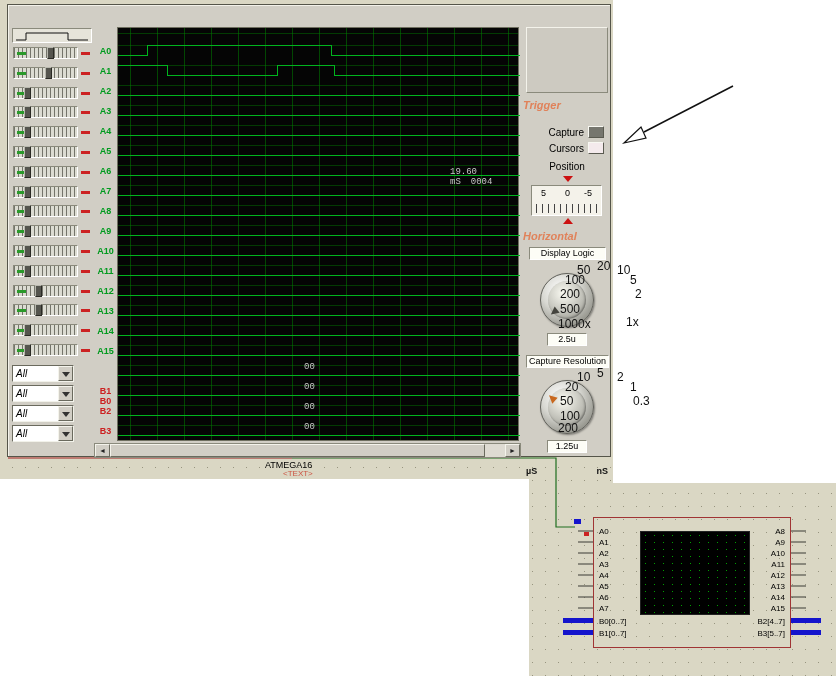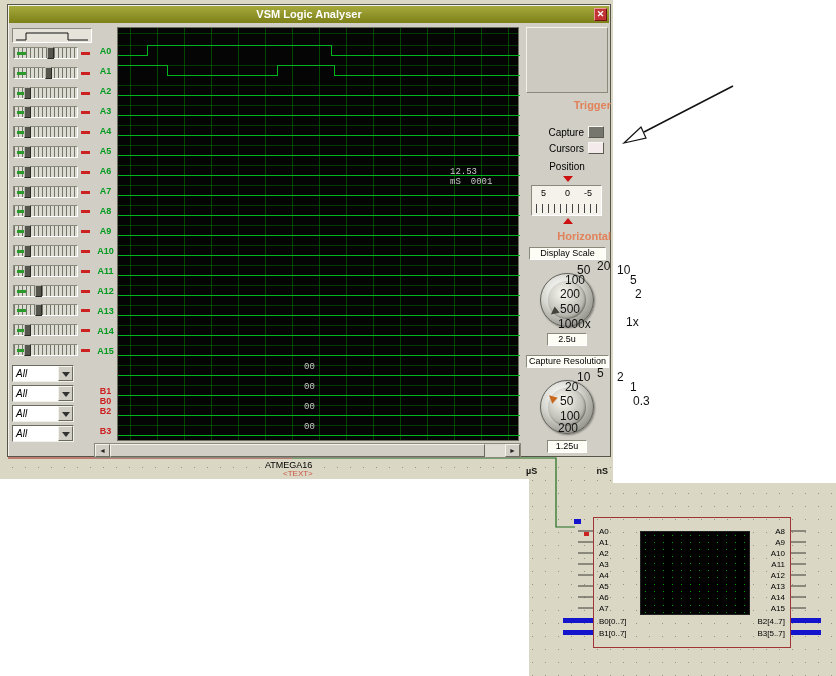--- a/index.html
+++ b/index.html
@@ -195,12 +195,6 @@
     </div>
 
   <div id="win">
-    <div id="titlebar">
-      <span>VSM Logic Analyser</span>
-      <div id="close-btn">
-        <span>✕</span>
-      </div>
-    </div>
     <div id="win-body">
 
       <div id="left-panel">

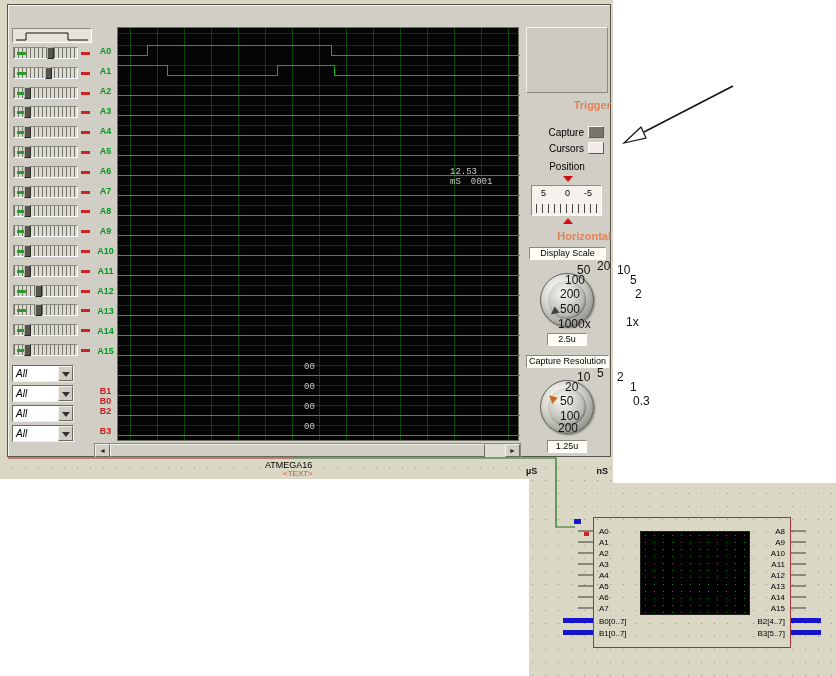--- a/index.html
+++ b/index.html
@@ -99,8 +99,8 @@
   #right-panel { position:absolute; left:514px; top:2px; width:88px; height:430px; }
   .blank-box { position:absolute; left:3px; top:2px; width:82px; height:66px; background:#cdcac1;
     border:1px solid; border-color:#f4f3eb #8a8a7c #8a8a7c #f4f3eb; }
-  .section-h { position:absolute; left:0; width:100%; text-align:right;
-    font-size:11px; font-weight:bold; color:#e0825a; }
+  .section-h { position:absolute; left:0; width:100%; text-align:left;
+    font-size:11px; font-weight:bold; color:#e0825a;font-style:italic; }
   .ctl-label { position:absolute; right:27px; font-size:10px; color:#000; }
   .mini-btn { position:absolute; right:7px; width:16px; height:12px;
     border:1px solid; border-color:#f8f8f2 #5a5a50 #5a5a50 #f8f8f2; }

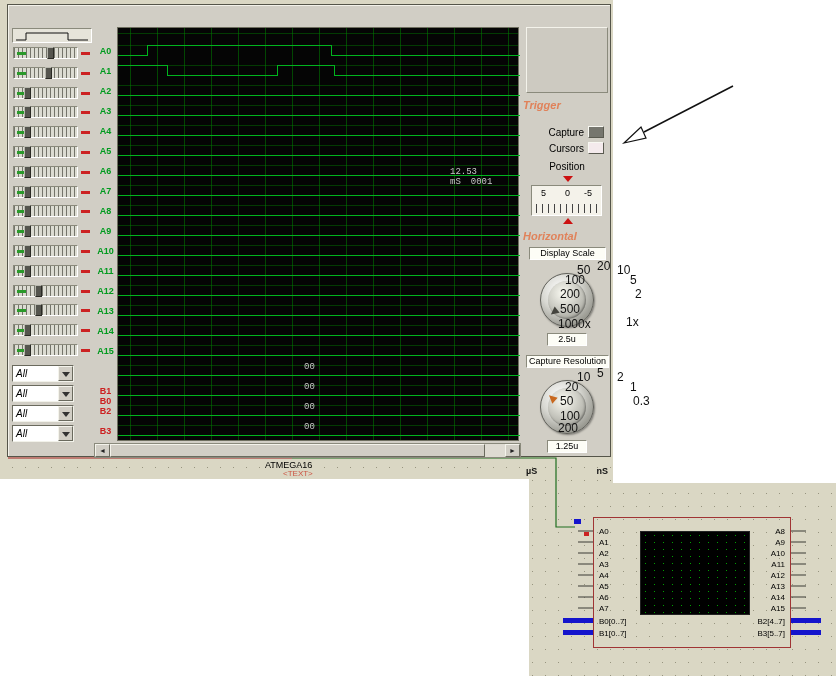--- a/index.html
+++ b/index.html
@@ -373,7 +373,7 @@
             <path d="M0 407 H402" class="trace"></path>
           </svg>
         <div class="ts">
-          <span>12.53 mS</span><span style="margin-left:10px">0001</span>
+          <span>19.60 mS</span><span style="margin-left:10px">0001</span>
         </div>
       <div class="bval" style="top: 334px;">00</div>
           <div class="bval" style="top: 354px;">00</div>

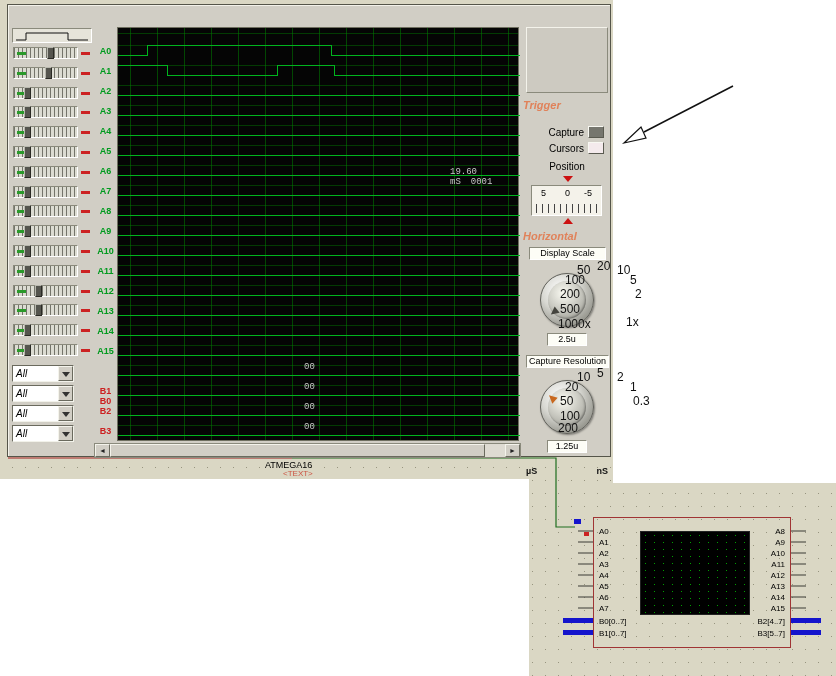--- a/index.html
+++ b/index.html
@@ -373,7 +373,7 @@
             <path d="M0 407 H402" class="trace"></path>
           </svg>
         <div class="ts">
-          <span>19.60 mS</span><span style="margin-left:10px">0001</span>
+          <span>19.60 mS</span><span style="margin-left:10px">0004</span>
         </div>
       <div class="bval" style="top: 334px;">00</div>
           <div class="bval" style="top: 354px;">00</div>

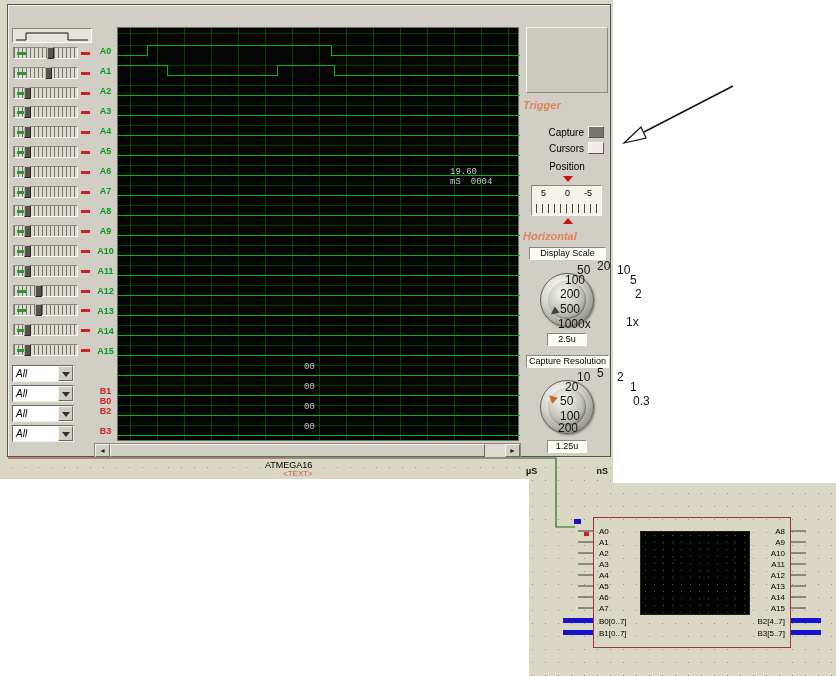--- a/index.html
+++ b/index.html
@@ -407,7 +407,7 @@
         <div class="tri-up"></div>
 
         <div class="section-h" style="top:205px">Horizontal</div>
-        <div class="field-box" style="left:6px;top:222px;width:77px">Display Scale</div>
+        <div class="field-box" style="left:6px;top:222px;width:77px">Display Logic</div>
         <div class="knob k1" style="left:17px;top:248px">
           <div class="notch"></div>
         </div>

